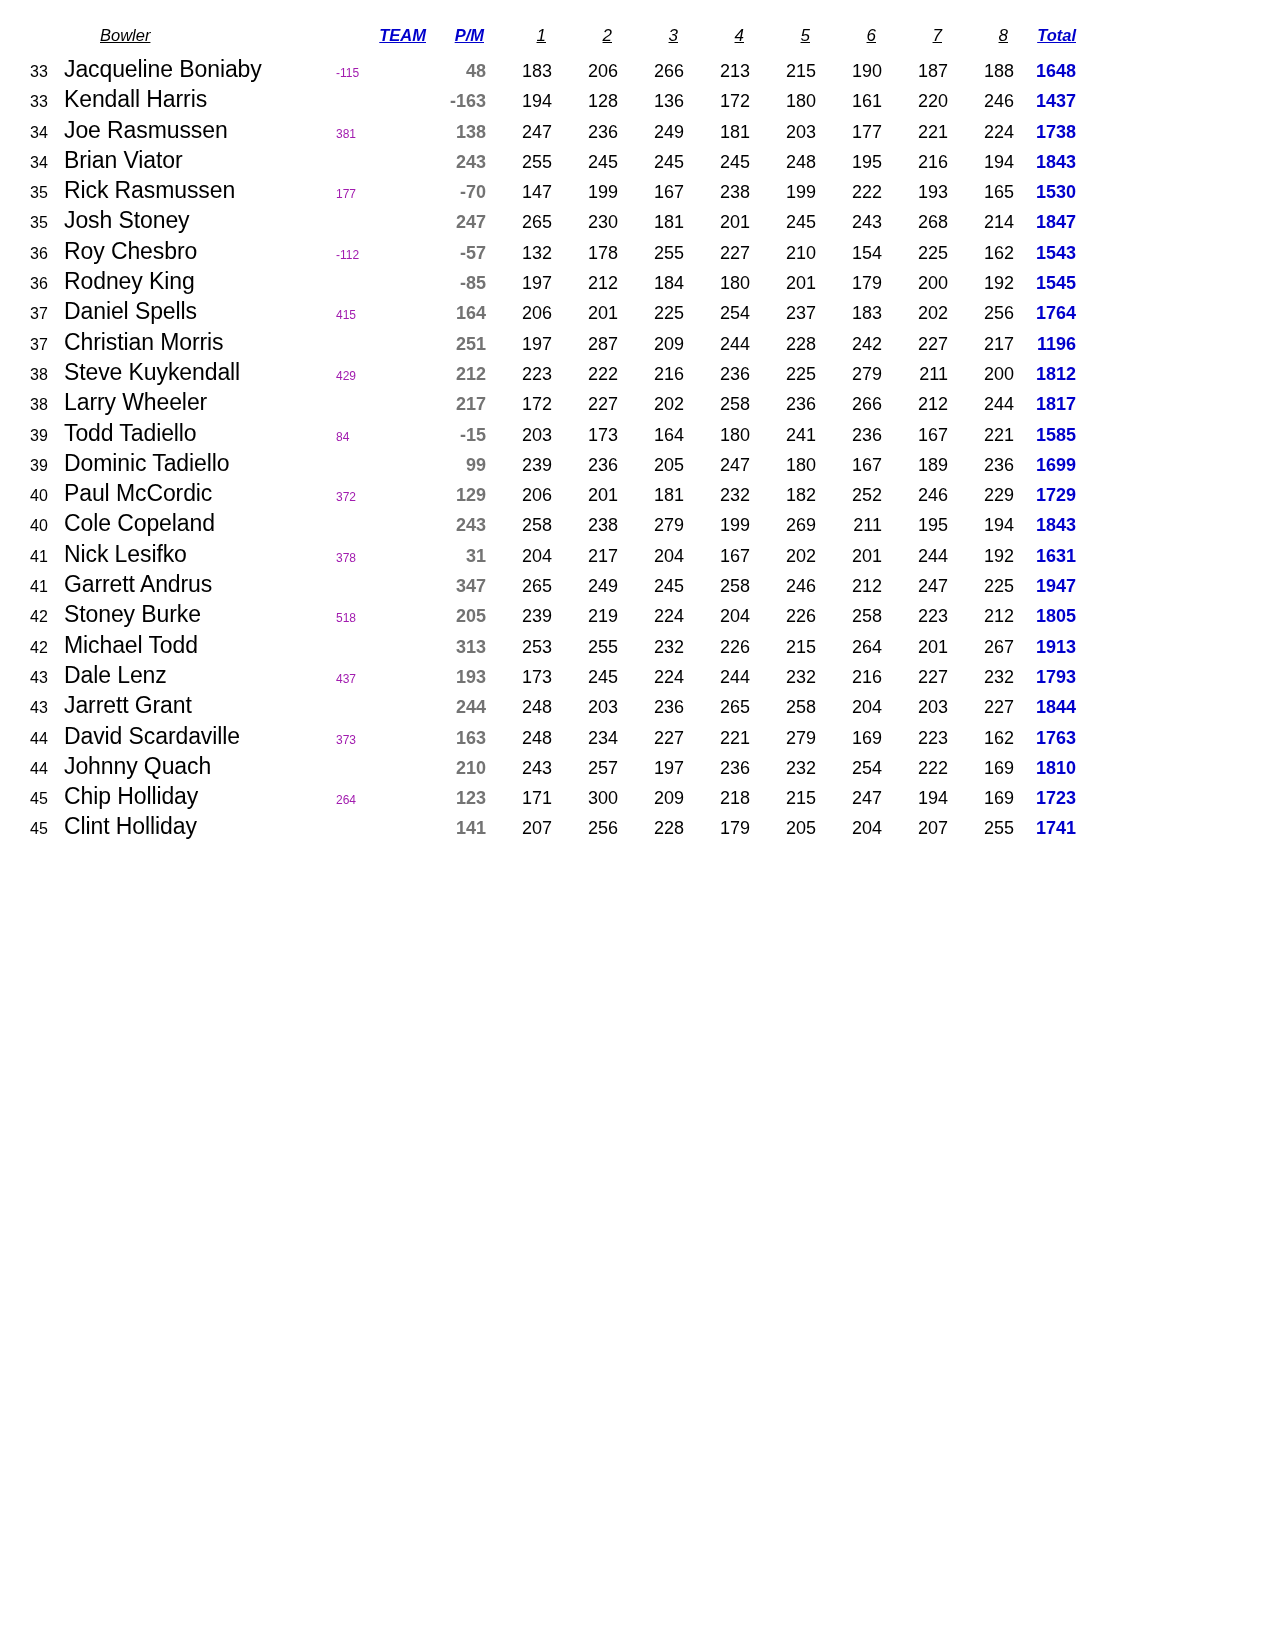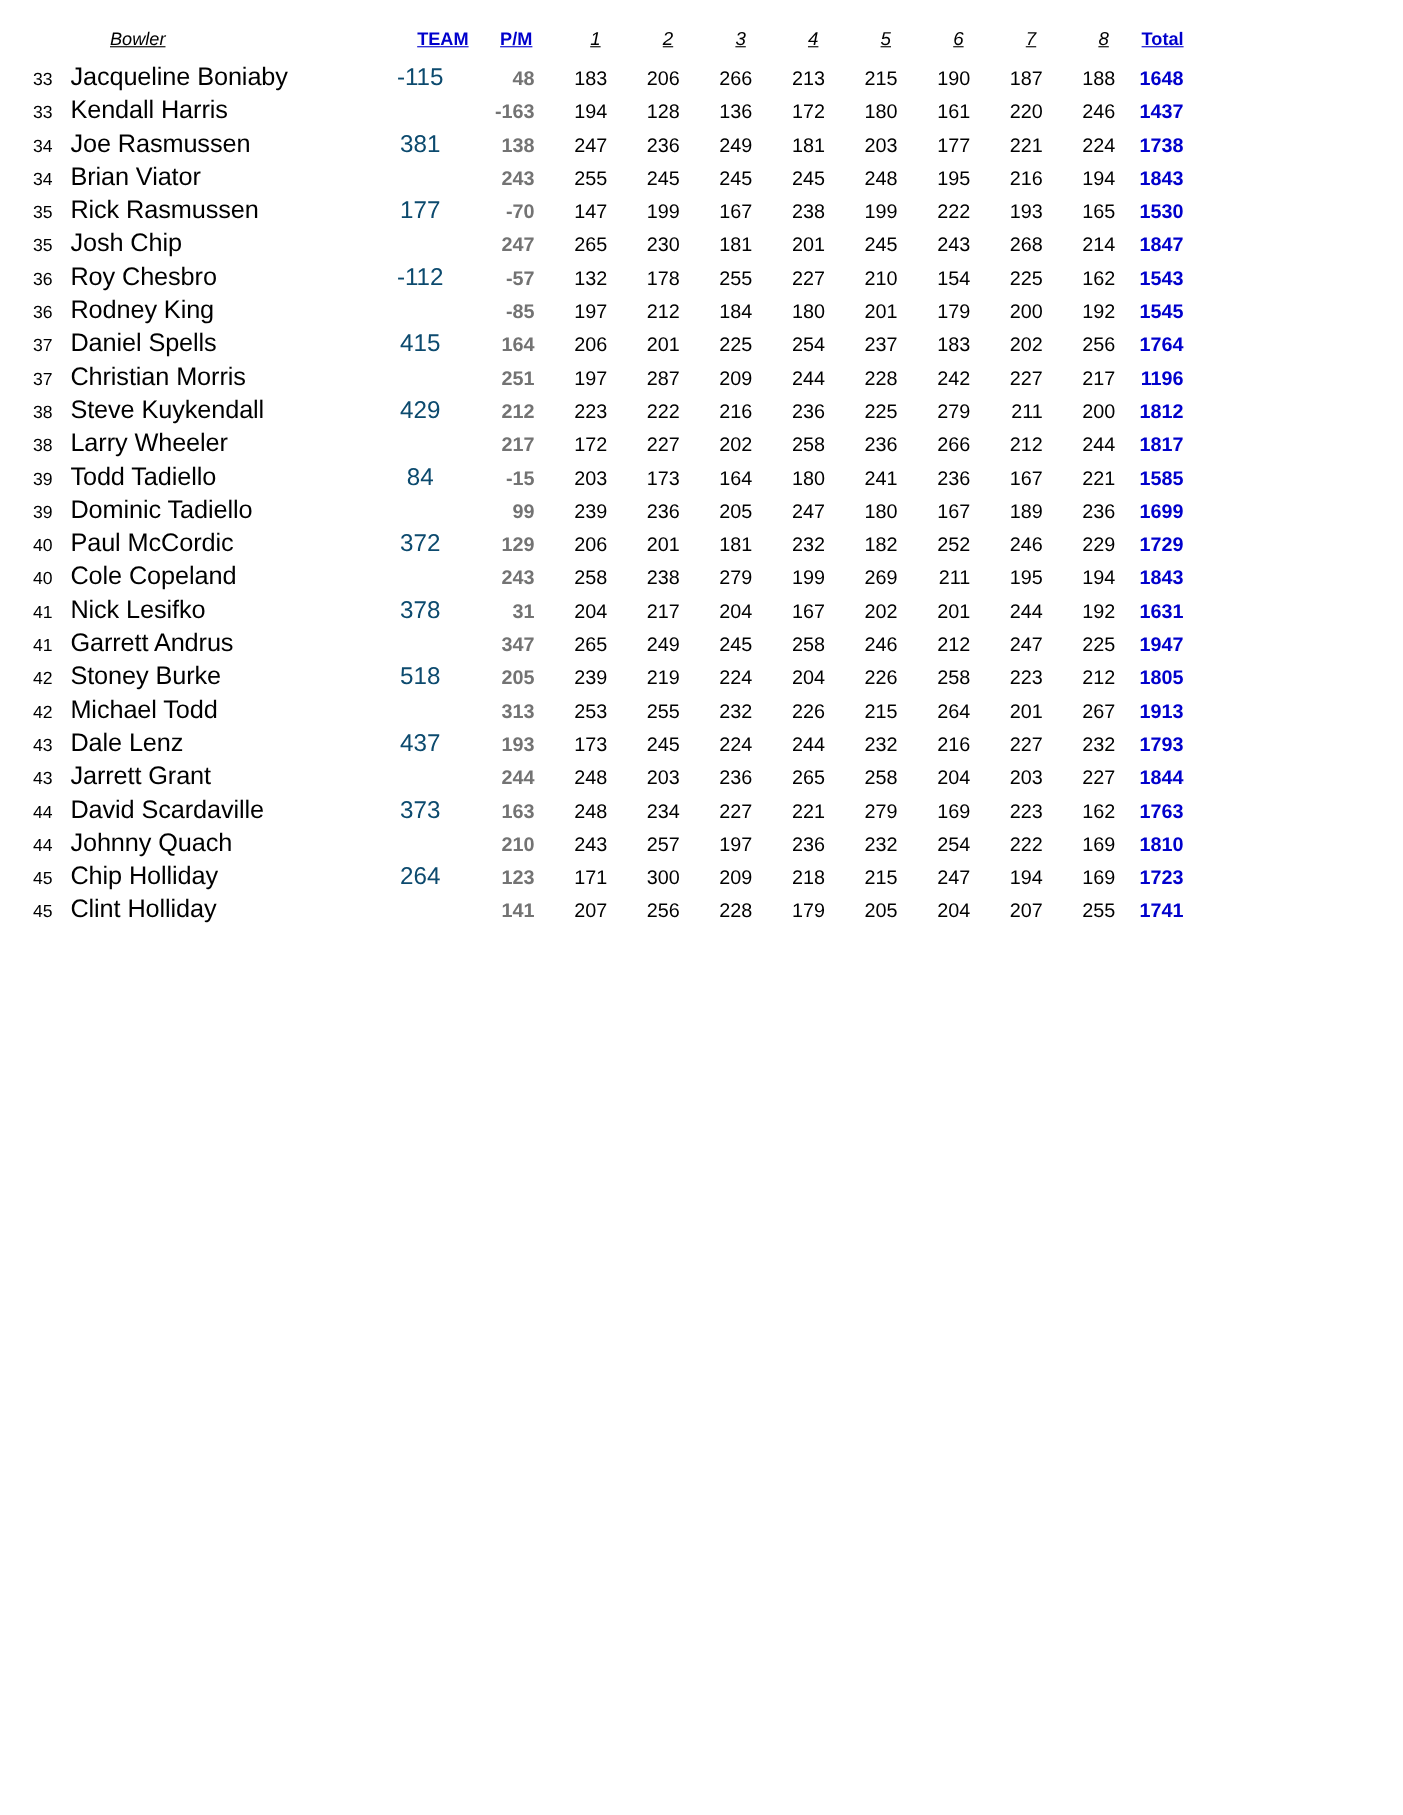--- a/index.html
+++ b/index.html
@@ -45,6 +45,7 @@
   thead th {
     font-size: 16.5px;
     font-weight: bold;
+    font-style: italic;
     text-decoration: underline;
     color: #0000CC;
     height: 30px;

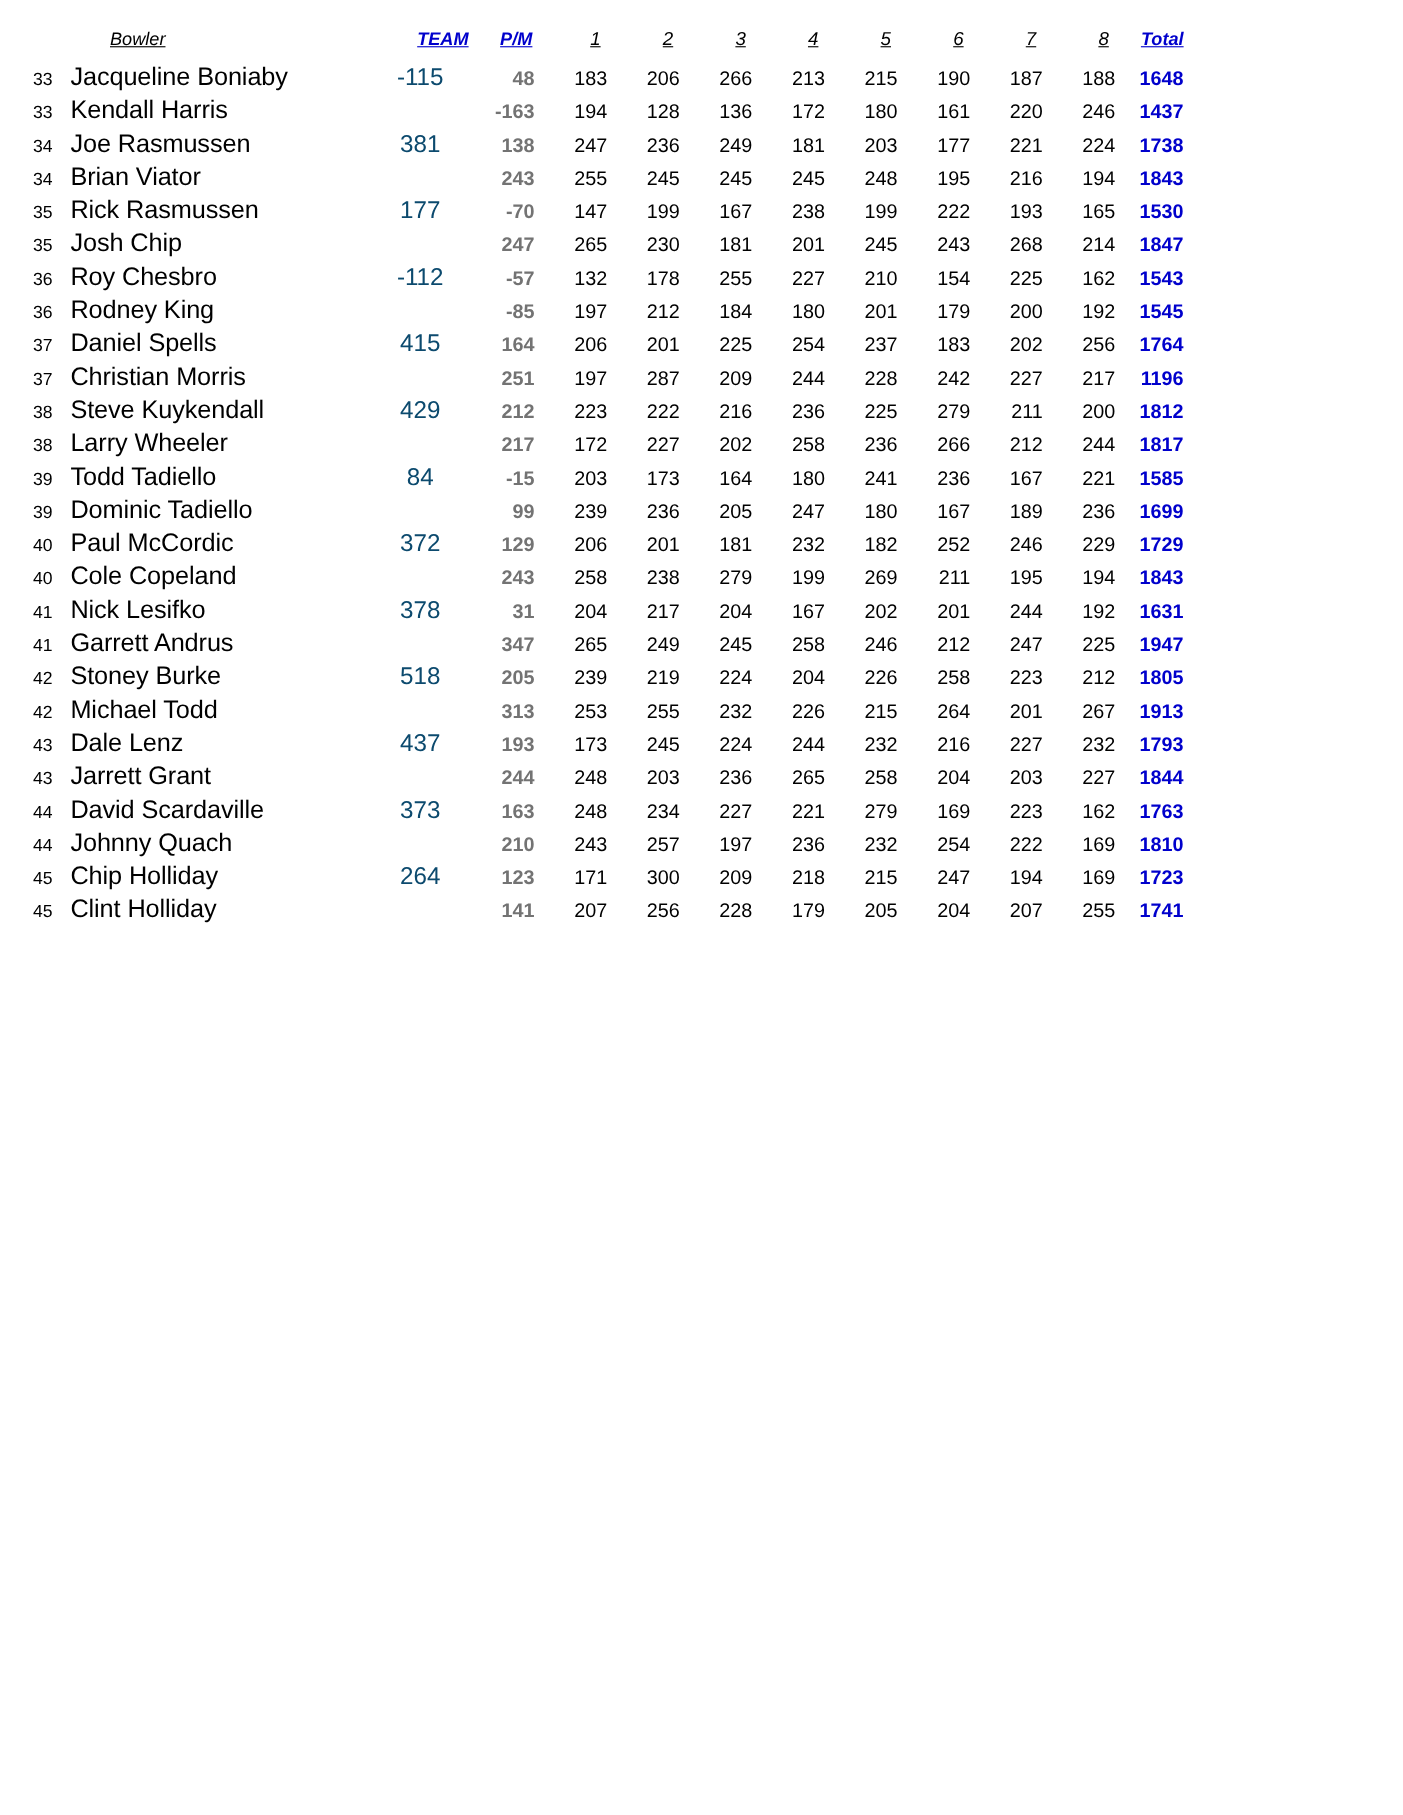--- a/index.html
+++ b/index.html
@@ -96,10 +96,10 @@
     letter-spacing: -0.1px;
   }
   td.team {
-    font-size: 22px;
-    text-align: center;
+    font-size: 12px;
+    text-align: left;
     padding-right: 2px;
-    color: #0c4a6e;
+    color: #a21caf;
   }
   td.pm {
     font-size: 18px;

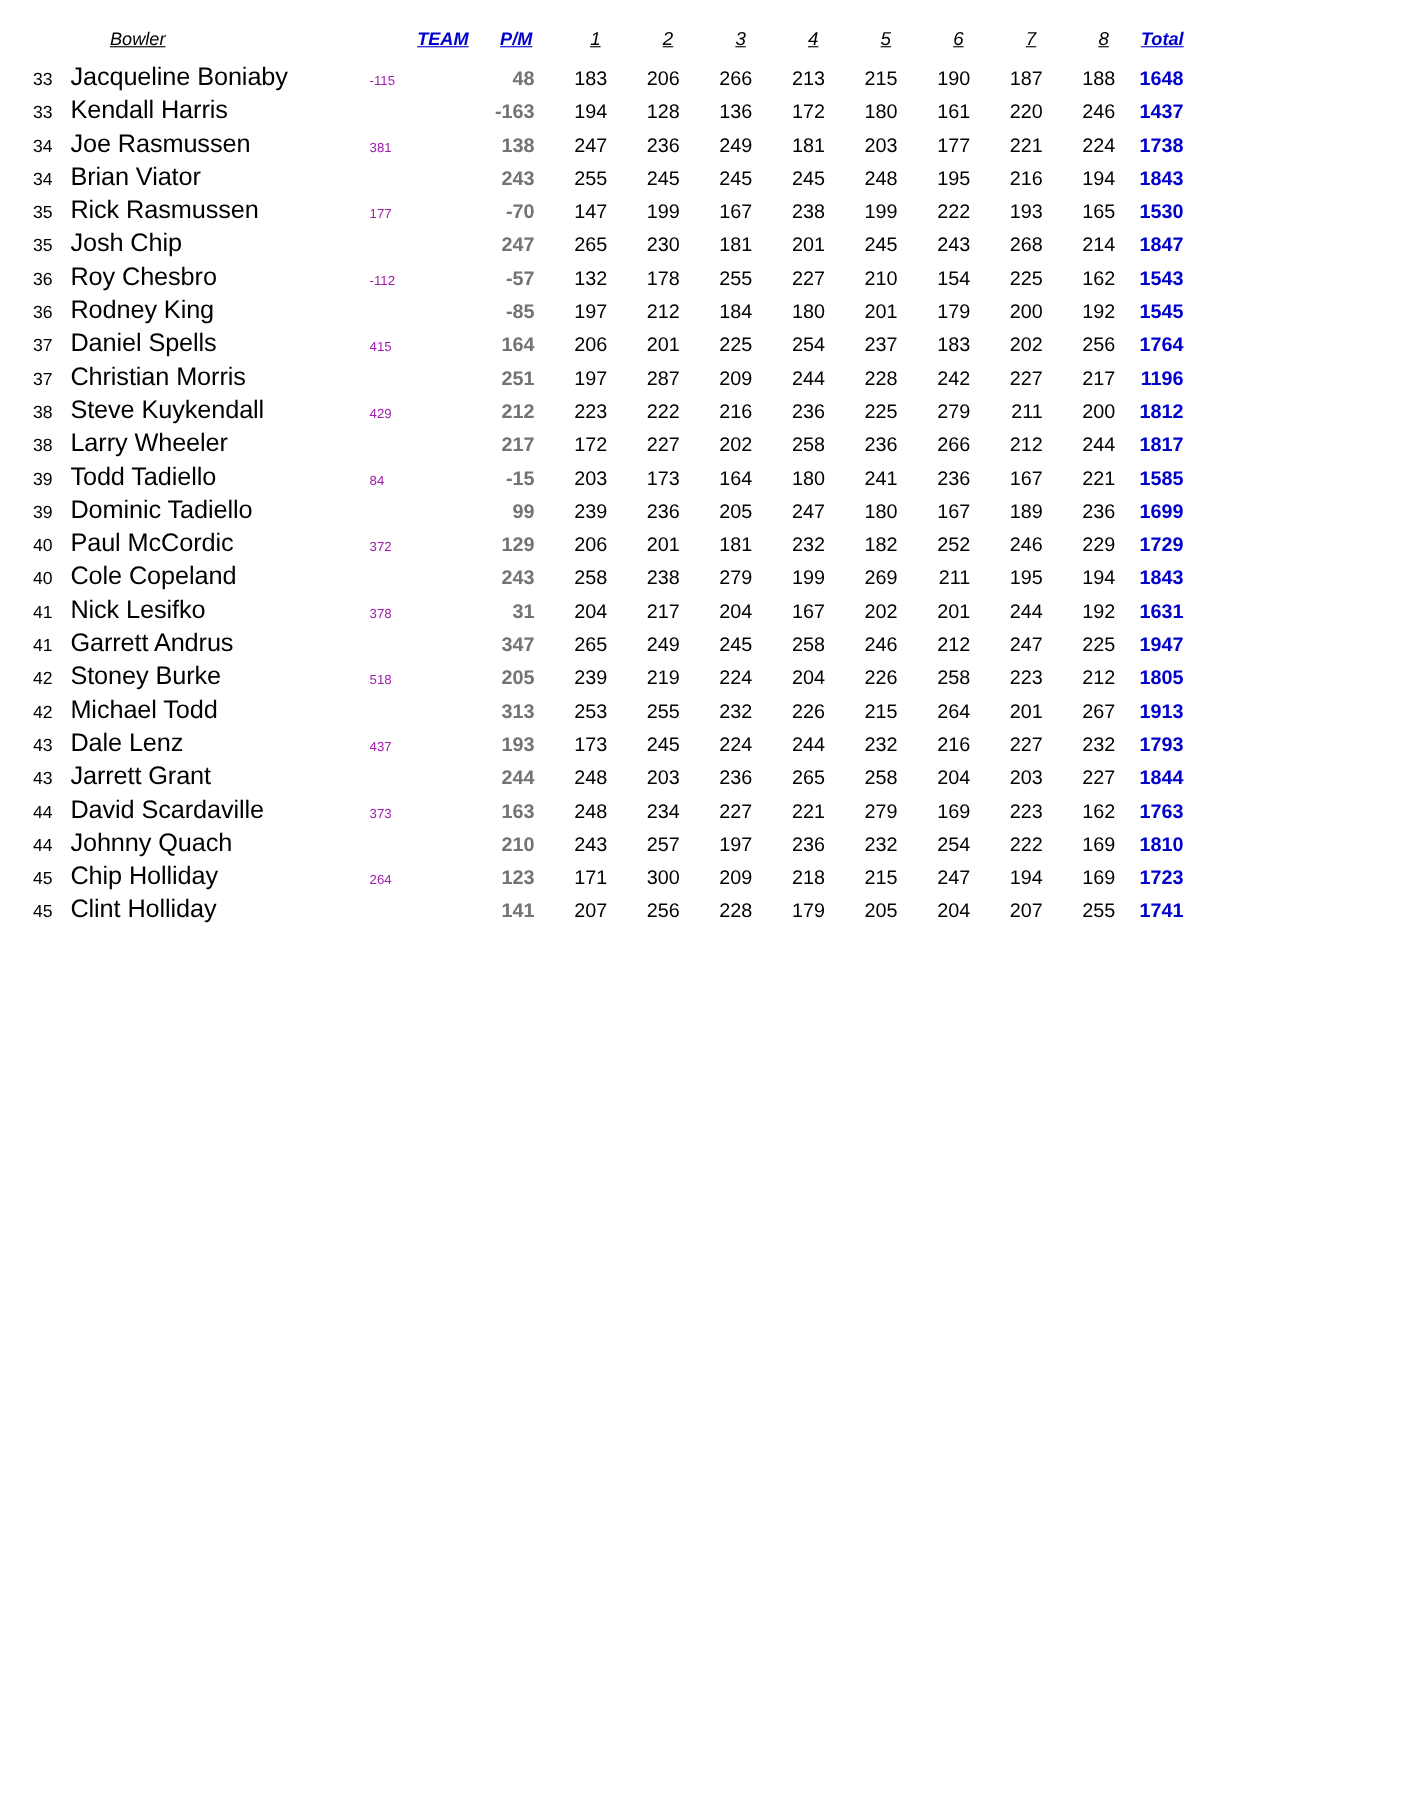--- a/index.html
+++ b/index.html
@@ -237,7 +237,7 @@
         </tr>
         <tr>
           <td class="rank">35</td>
-          <td class="name">Josh Chip</td>
+          <td class="name">Josh Stoney</td>
           <td class="team"></td>
           <td class="pm">247</td>
           <td class="game">265</td>

